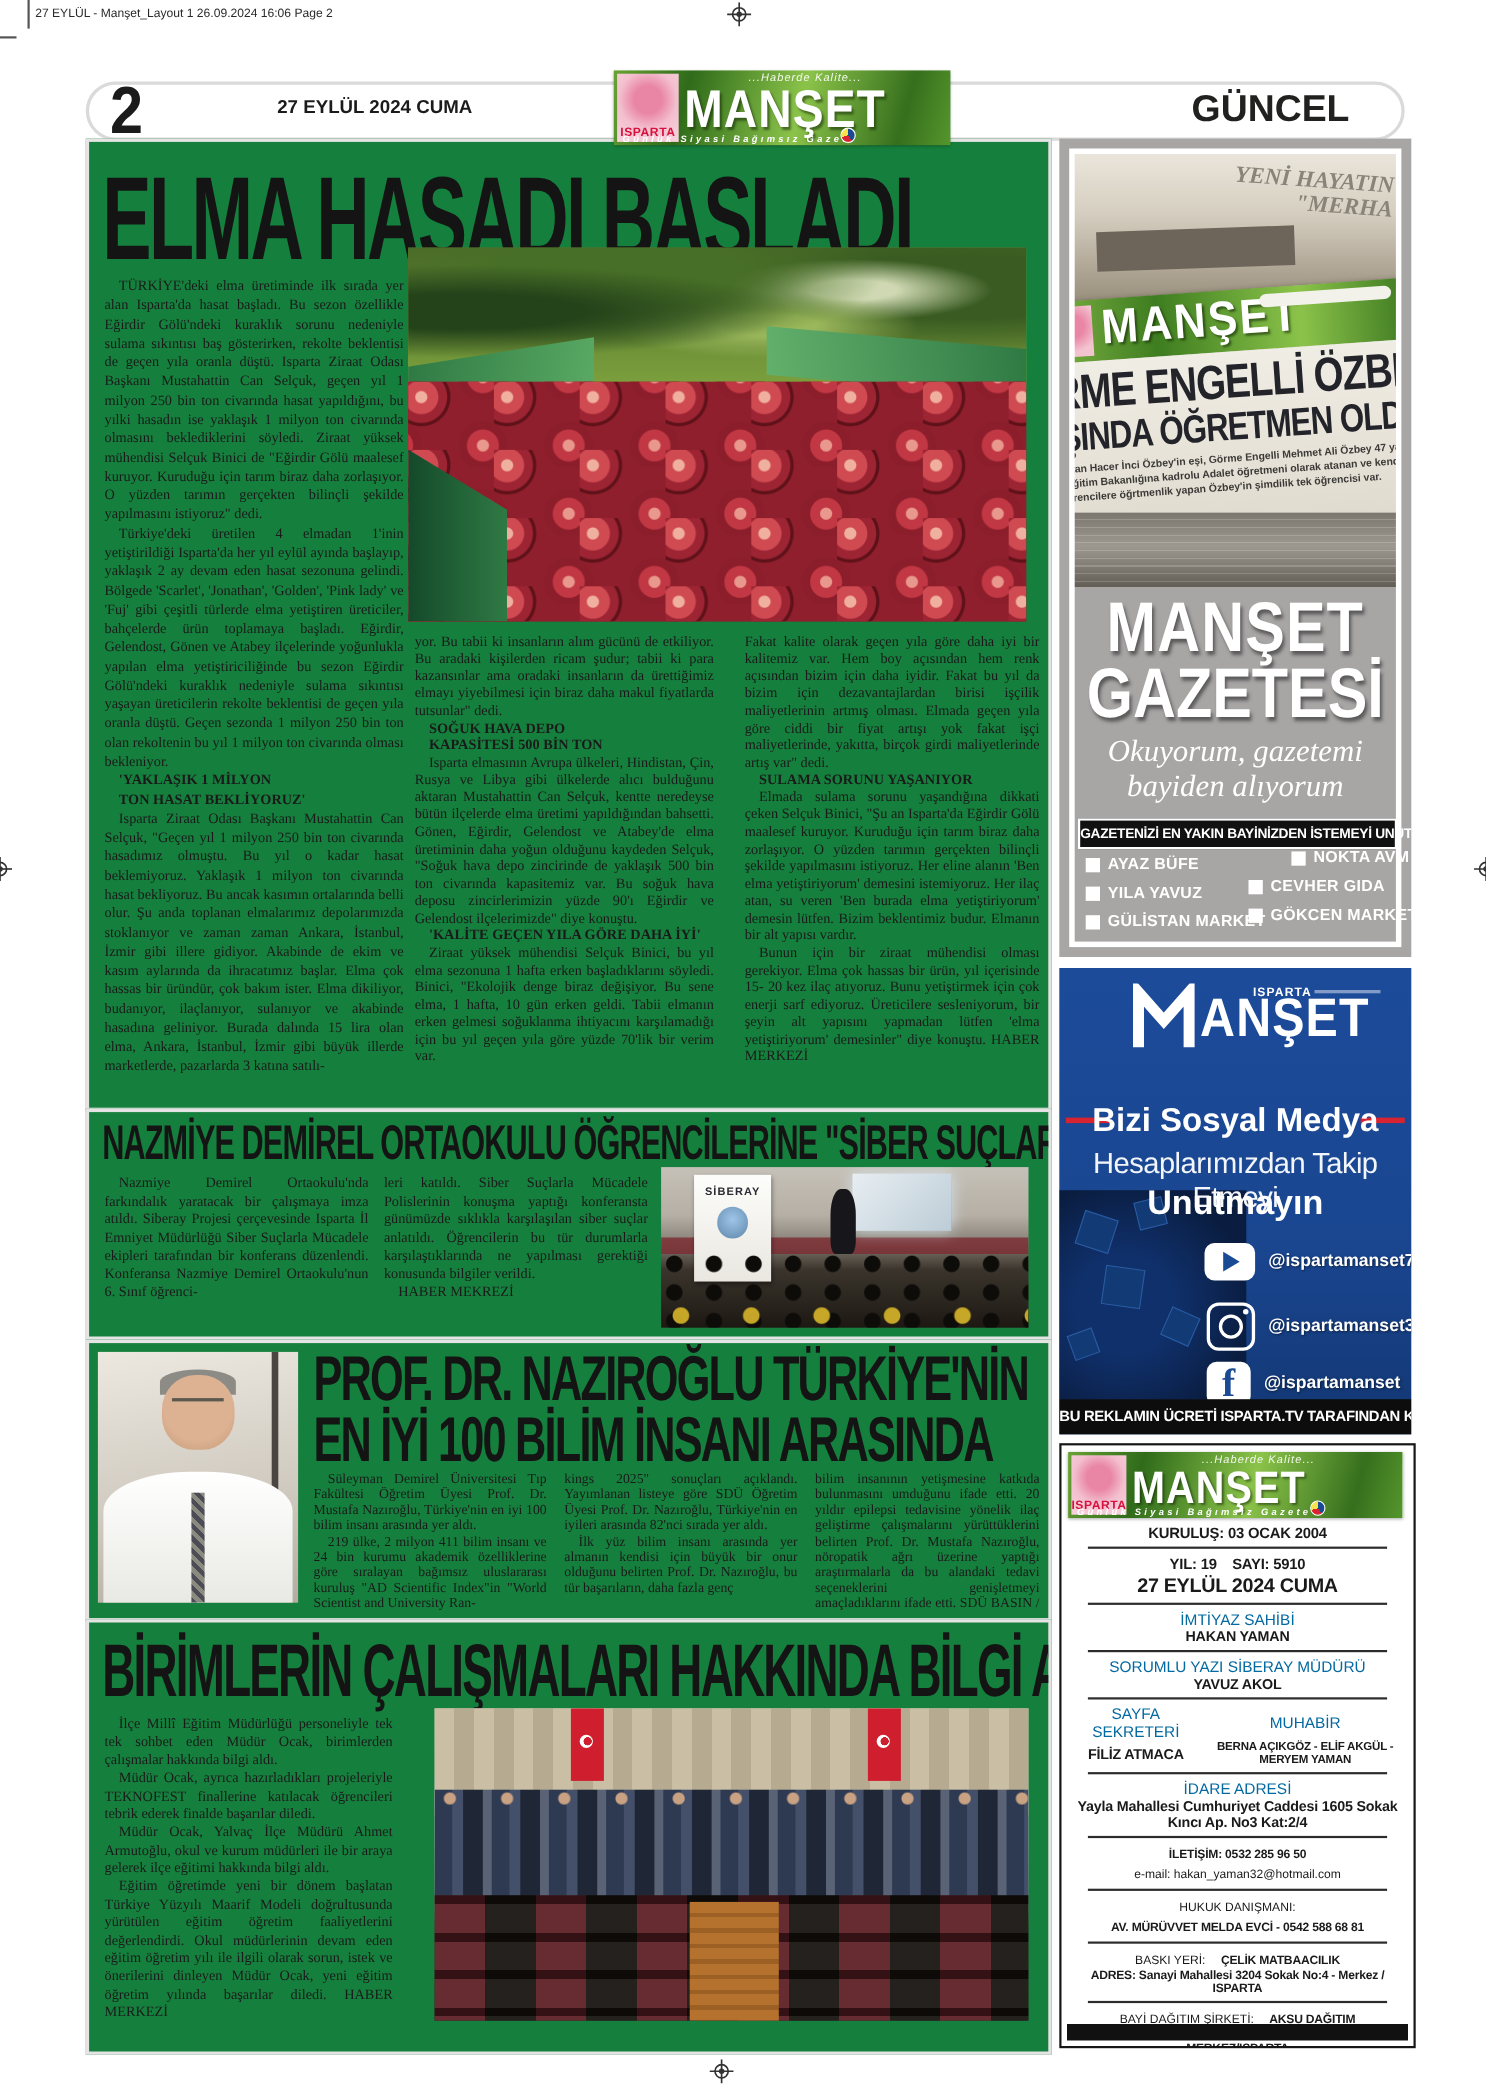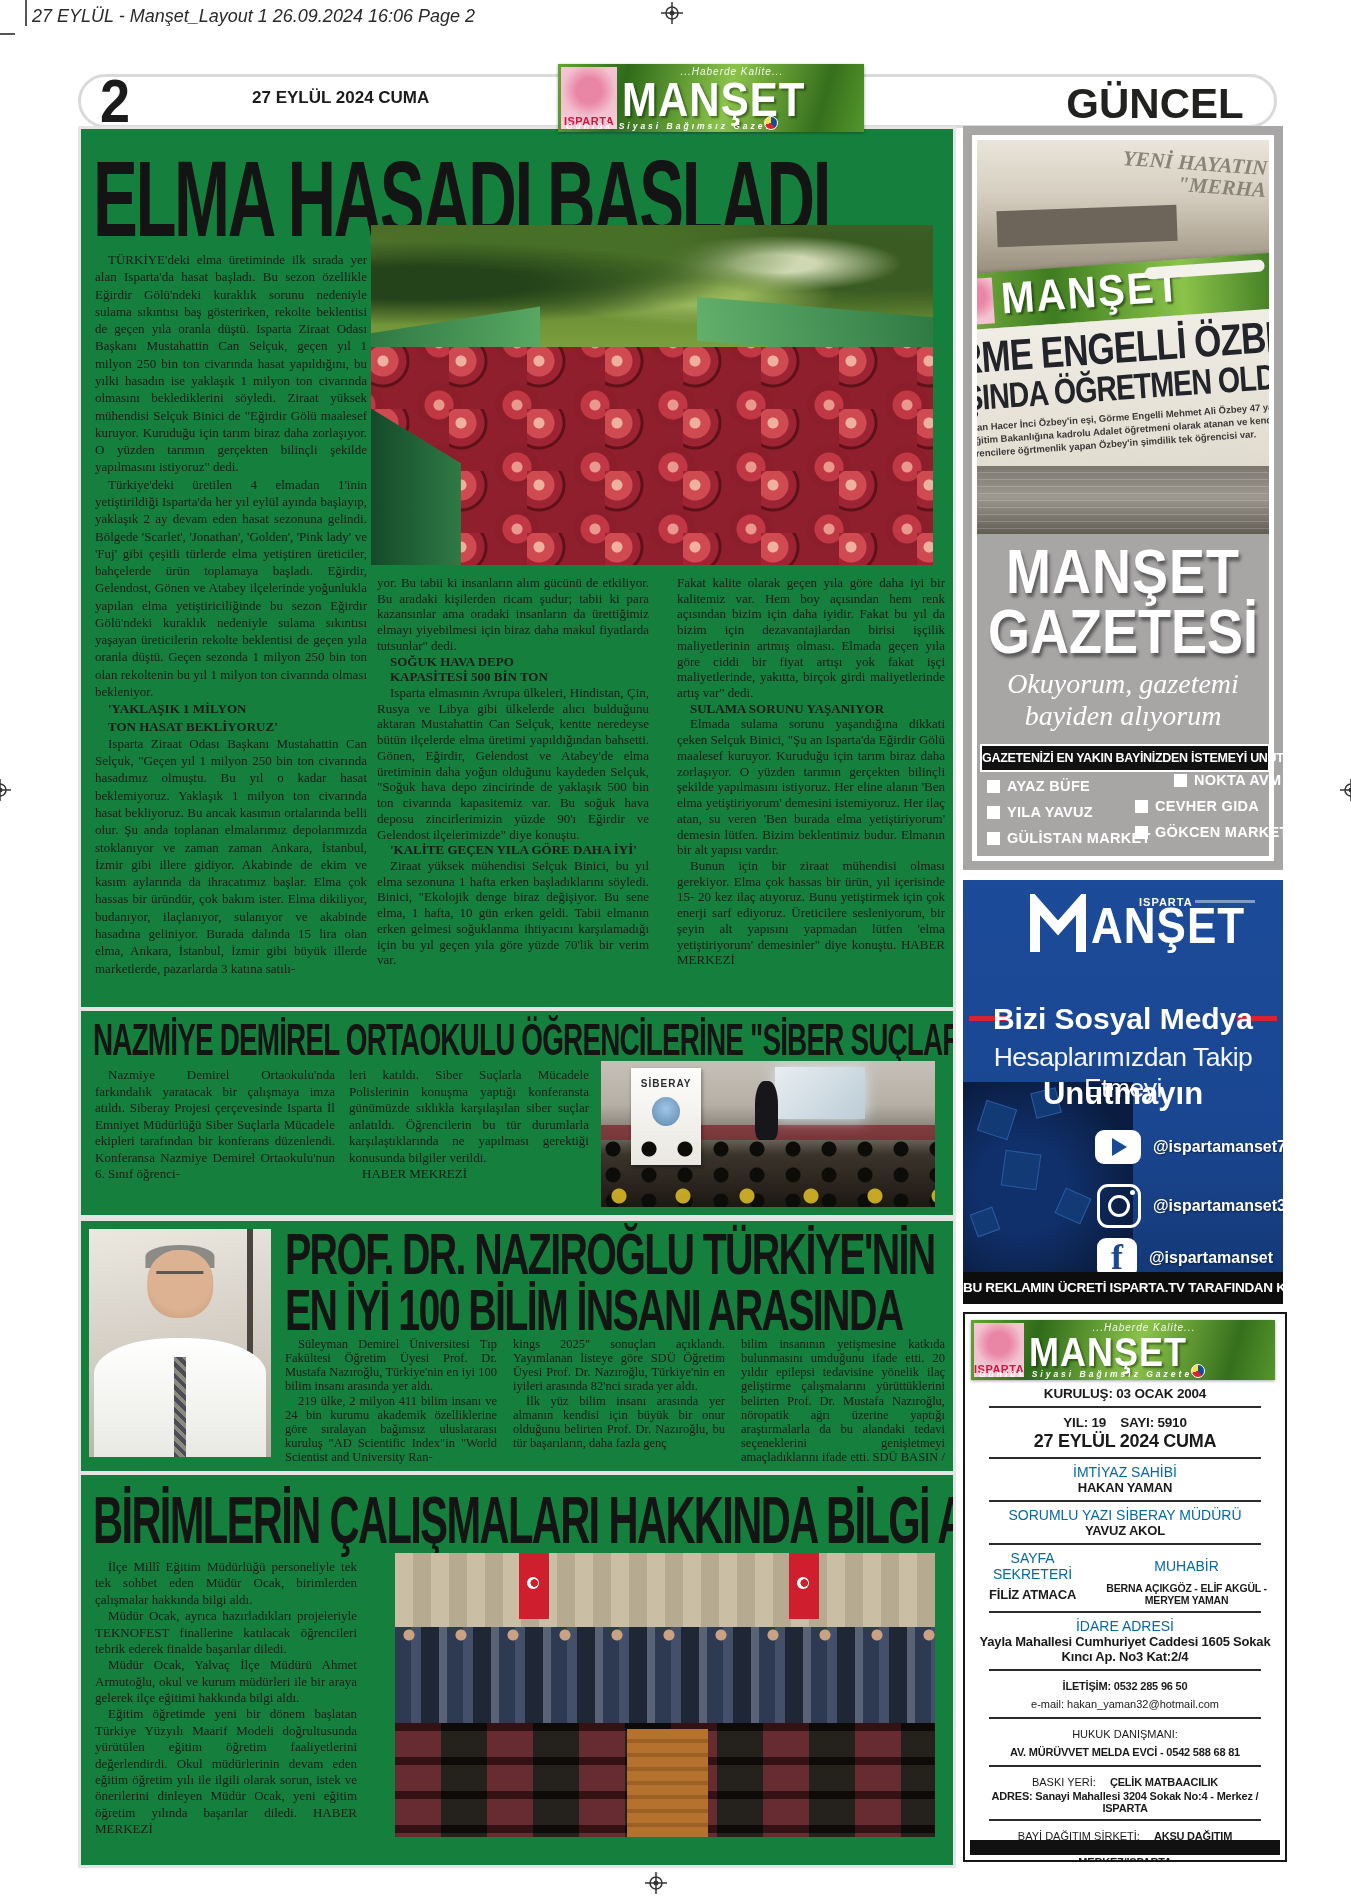--- a/index.html
+++ b/index.html
@@ -159,7 +159,7 @@
   .msm2{font-size:11px;}
   .two{display:grid;grid-template-columns:40% 60%;grid-template-rows:auto auto;grid-auto-flow:column;align-items:center;}
   .mast-band{position:absolute;left:5px;right:5px;bottom:5px;height:15px;background:#111;}
-  .slug{position:absolute;left:32px;top:6px;font-size:18px;color:#2a2a2a;font-style:italic;}
+  .slug{position:absolute;left:32px;top:6px;font-size:11px;color:#2a2a2a;}
 </style>
 </head>
 <body>

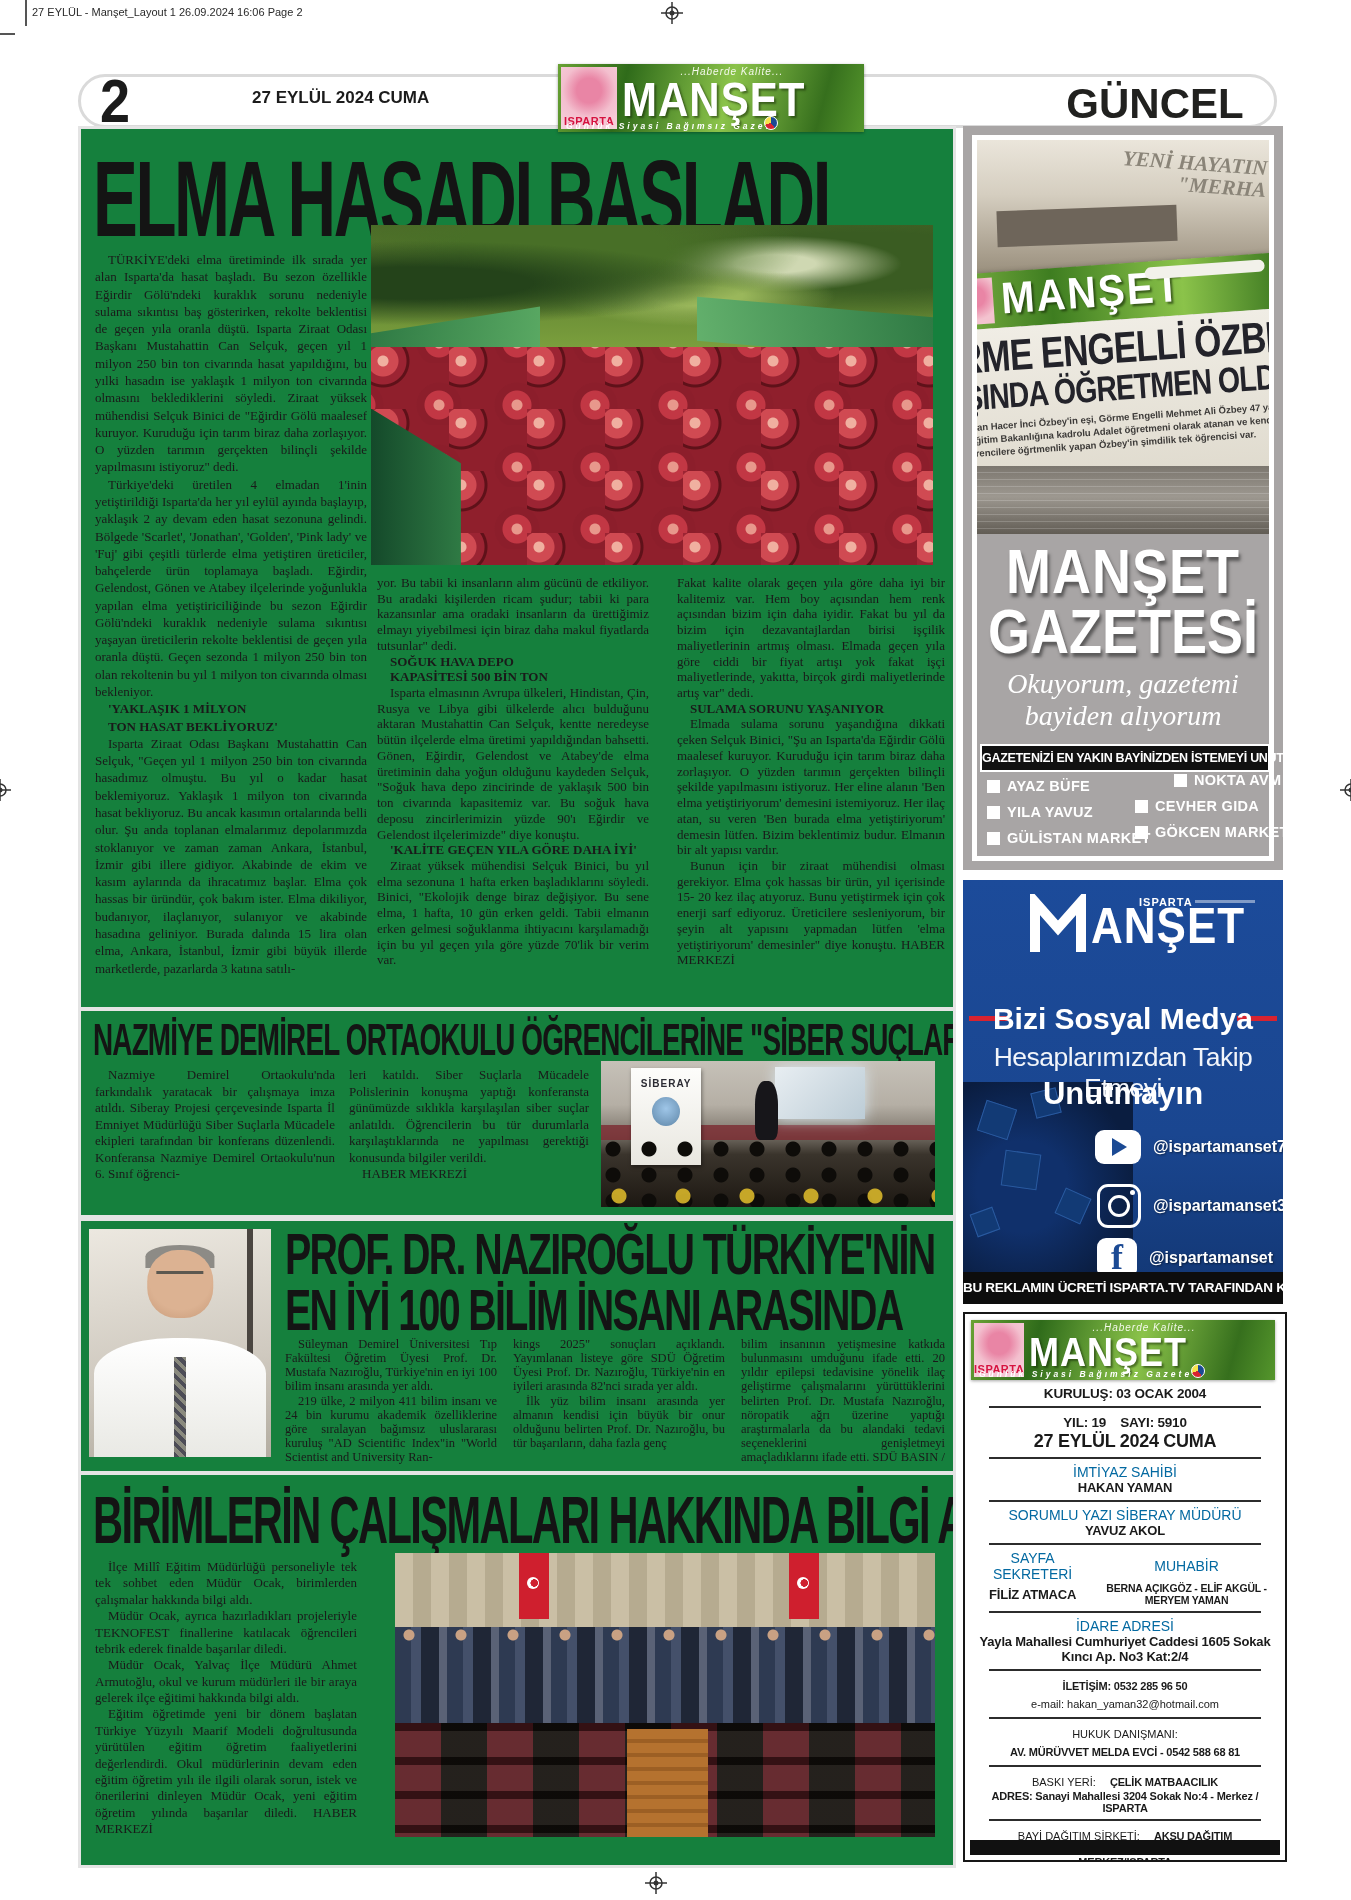--- a/index.html
+++ b/index.html
@@ -24,7 +24,7 @@
   .capsule{position:absolute;left:78px;top:74px;width:1193px;height:48px;border:3px solid #dadada;border-radius:28px;background:#fff;}
   .pagenum{position:absolute;left:100px;top:66px;font-size:54px;font-weight:bold;transform:scaleY(1.12);transform-origin:left top;color:#1b1b1b;}
   .hdate{position:absolute;left:252px;top:88px;font-size:17px;font-weight:bold;color:#1b1b1b;}
-  .section{position:absolute;left:1040px;top:80px;width:230px;text-align:center;font-size:42px;font-weight:bold;color:#21211f;}
+  .section{position:absolute;left:1040px;top:80px;width:230px;text-align:center;font-size:34px;font-weight:bold;color:#21211f;}
   
   .logo{position:absolute;background:linear-gradient(105deg,#69a234 0%,#2f6b1a 22%,#8bc34a 55%,#366f1d 85%,#55962c 100%);box-shadow:0 1px 3px rgba(0,0,0,.35);}
   .logo .chip{position:absolute;left:3px;top:3px;bottom:3px;width:56px;background:

